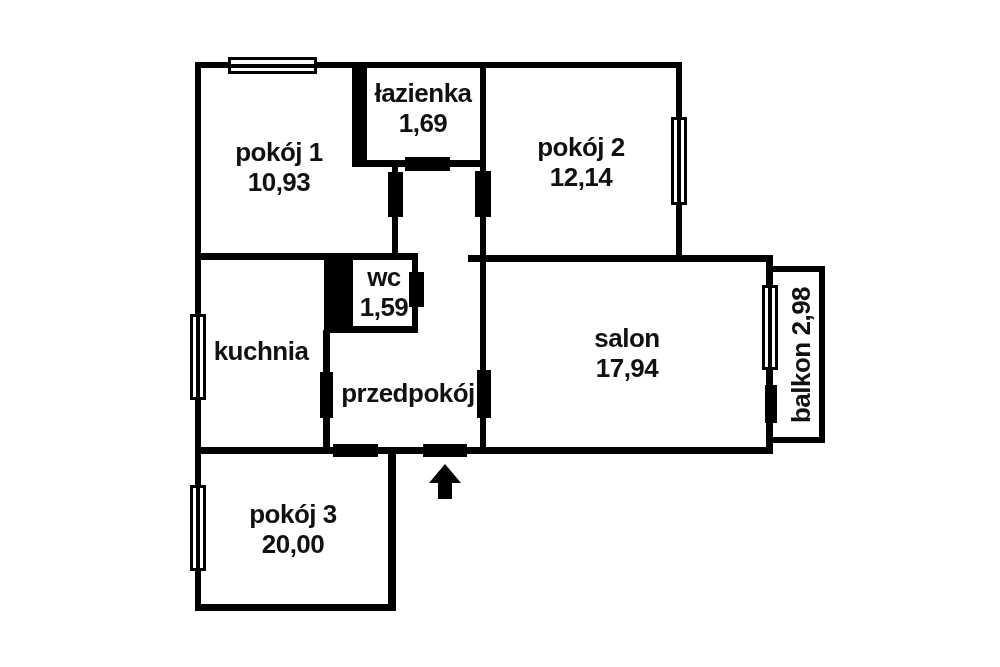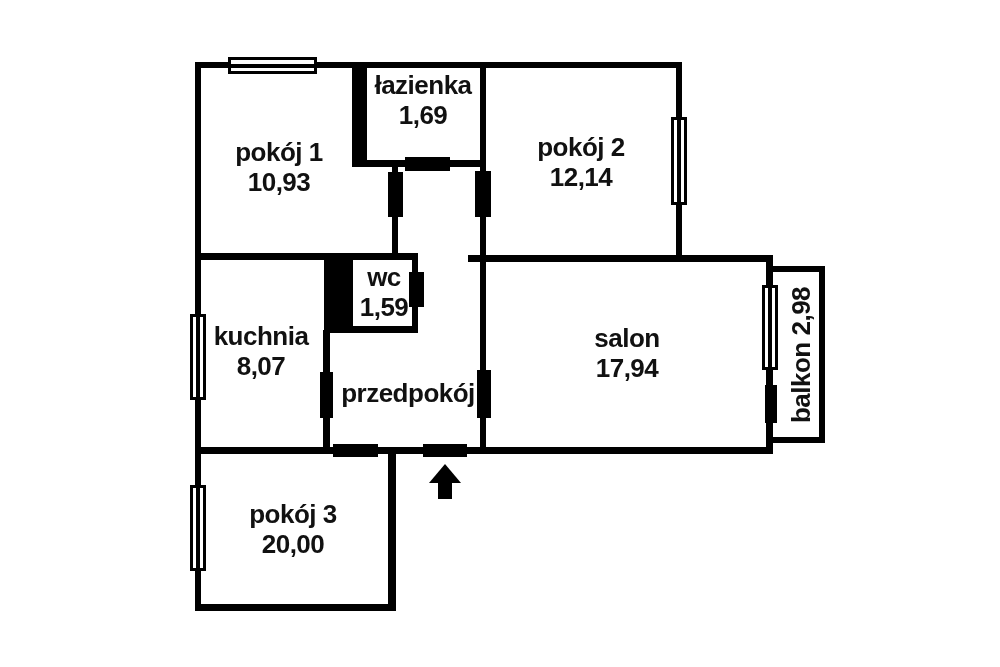--- a/index.html
+++ b/index.html
@@ -99,7 +99,7 @@
     <div>10,93</div>
   </div>
 
-  <div class="label" style="left:423px;top:100px">
+  <div class="label" style="left:423px;top:108px">
     <div>łazienka</div>
     <div>1,69</div>
   </div>

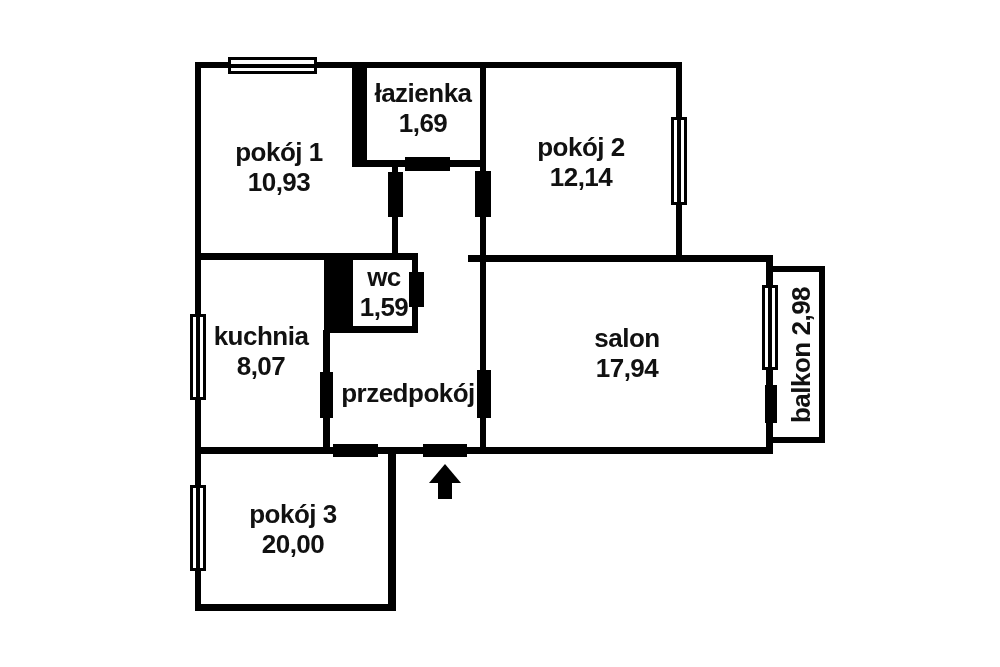--- a/index.html
+++ b/index.html
@@ -116,7 +116,6 @@
 
   <div class="label" style="left:261px;top:351px">
     <div>kuchnia</div>
-    <div>8,07</div>
   </div>
 
   <div class="label" style="left:408px;top:393px">

